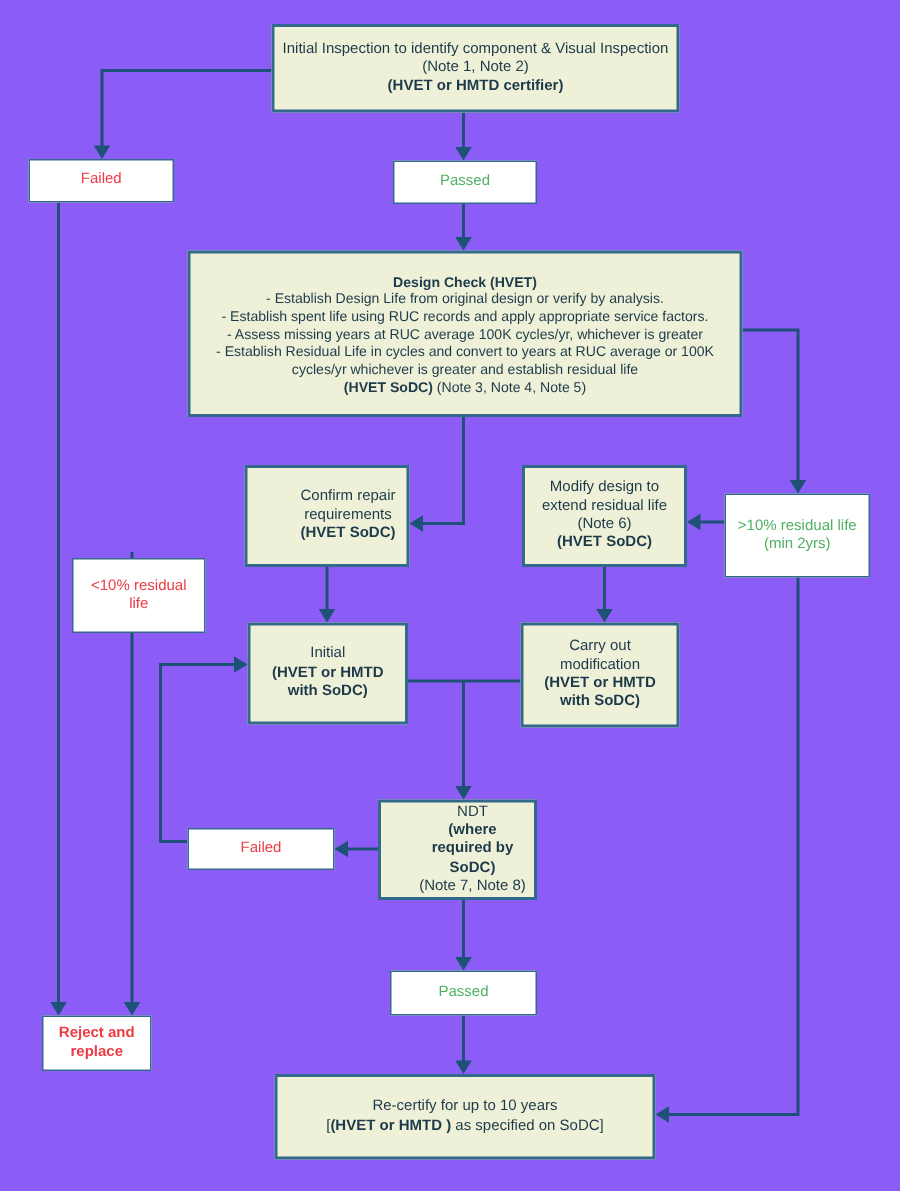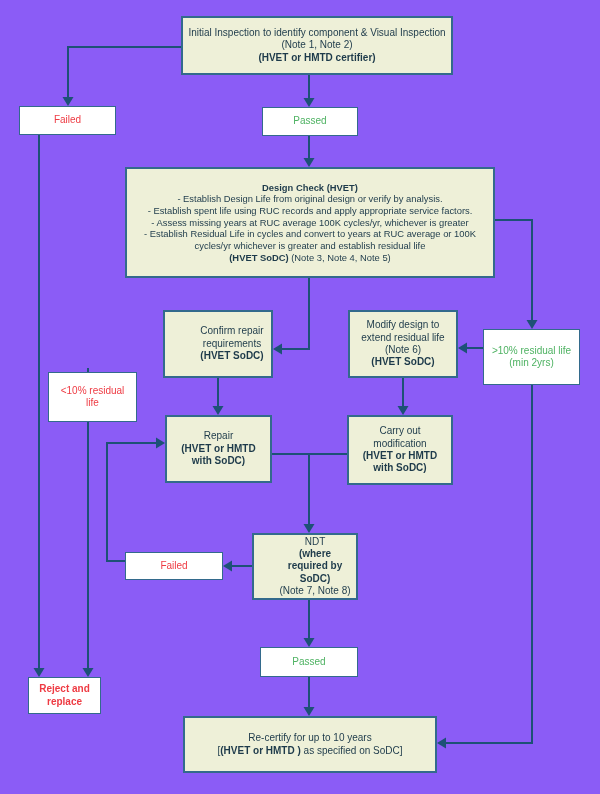--- a/index.html
+++ b/index.html
@@ -151,7 +151,7 @@
   </div>
 
   <div class="box cream" style="left:165px;top:415px;width:107px;height:68px;">
-    <span class="blk">Repair</span>
+    <span class="blk">Initial</span>
     <span class="blk b">(HVET or HMTD with SoDC)</span>
   </div>
 

